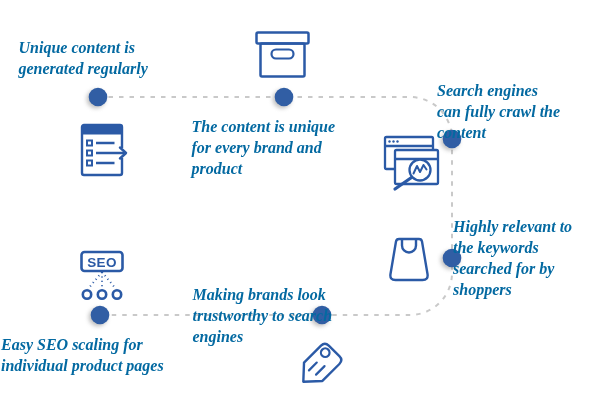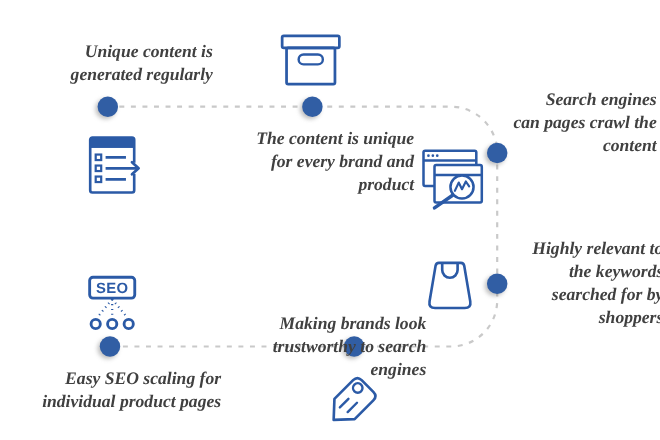--- a/index.html
+++ b/index.html
@@ -18,8 +18,8 @@
     font-weight:700;
     font-size:16px;
     line-height:21px;
-    color:#404040;
-    text-align:right;
+    color:#0369a1;
+    text-align:left;
     white-space:pre-line;
   }
   .icon{position:absolute;}

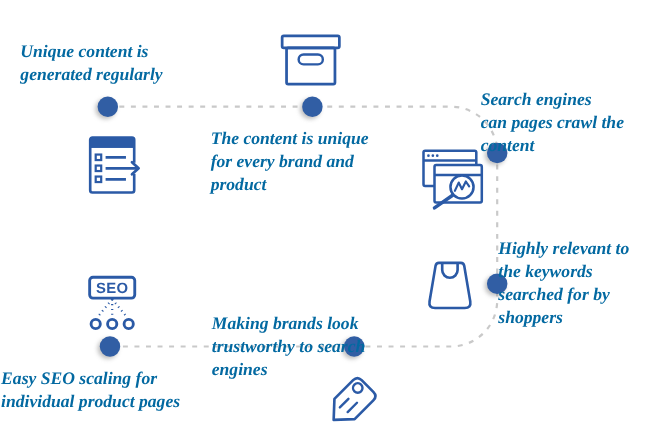--- a/index.html
+++ b/index.html
@@ -113,7 +113,7 @@
 for every brand and
 product</div>
   <div class="label" style="left:517px;top:80px;width:160px;">Search engines
-can pages crawl the
+can fully crawl the
 content</div>
   <div class="label" style="left:528px;top:216px;width:150px;">Highly relevant to
 the keywords

